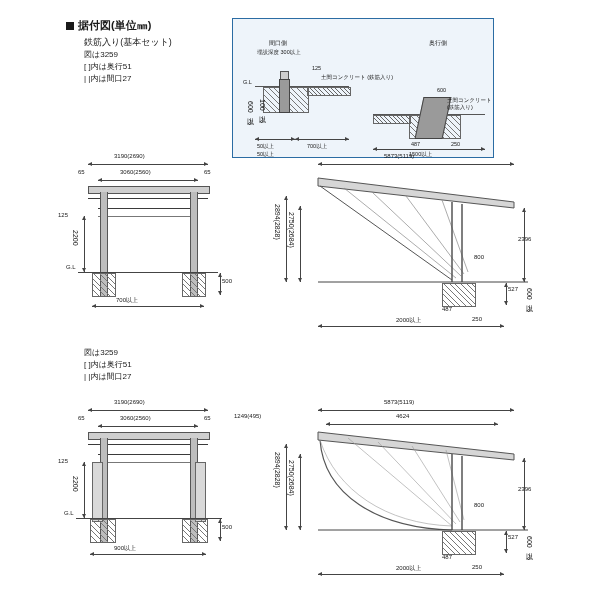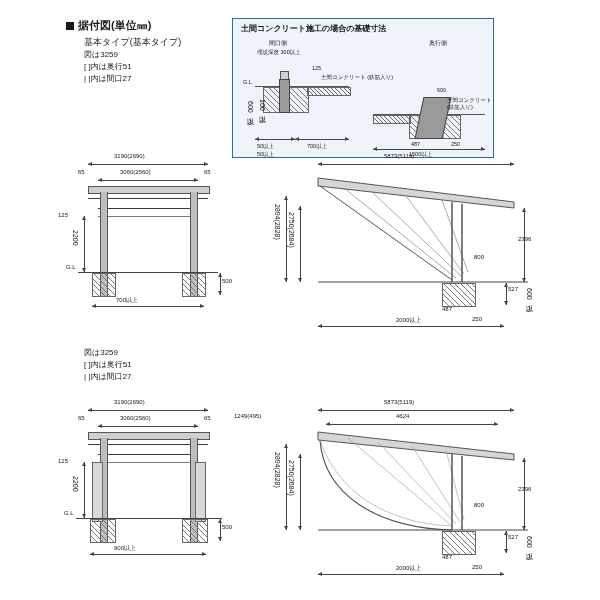--- a/index.html
+++ b/index.html
@@ -59,7 +59,6 @@
   </div>
 
   <div class="box-detail" style="left:232px;top:18px;width:260px;height:138px;">
-    <div class="abs t8 bold" style="left:8px;top:4px;color:#111;">土間コンクリート施工の場合の基礎寸法</div>
 
     <div class="abs t6" style="left:36px;top:20px;">間口側</div>
     <div class="abs t5" style="left:24px;top:30px;text-align:center;">埋設深度

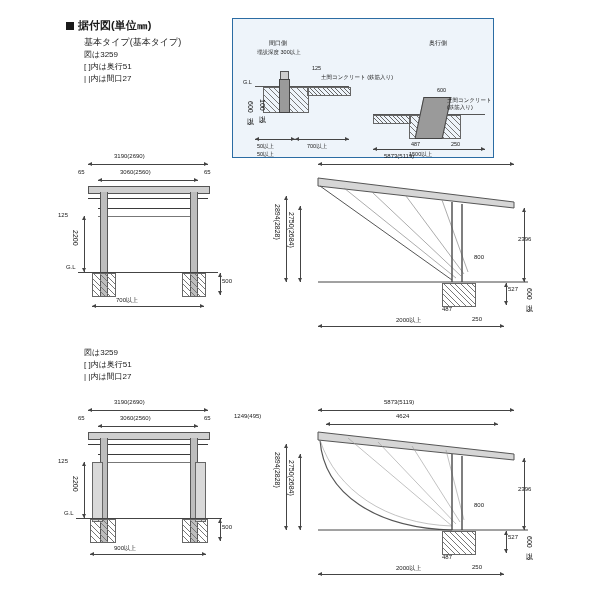--- a/index.html
+++ b/index.html
@@ -95,7 +95,7 @@
     <div class="dim" style="left:140px;top:130px;width:112px;"></div>
   </div>
 
-  <div class="abs t9" style="left:84px;top:36px;">基本タイプ(基本タイプ)</div>
+  <div class="abs t9" style="left:84px;top:36px;">鉄筋入り(基本セット)</div>
   <div class="abs t8" style="left:84px;top:49px;">図は3259</div>
   <div class="abs t8" style="left:84px;top:61px;">[  ]内は奥行51</div>
   <div class="abs t8" style="left:84px;top:73px;">|  |内は間口27</div>

